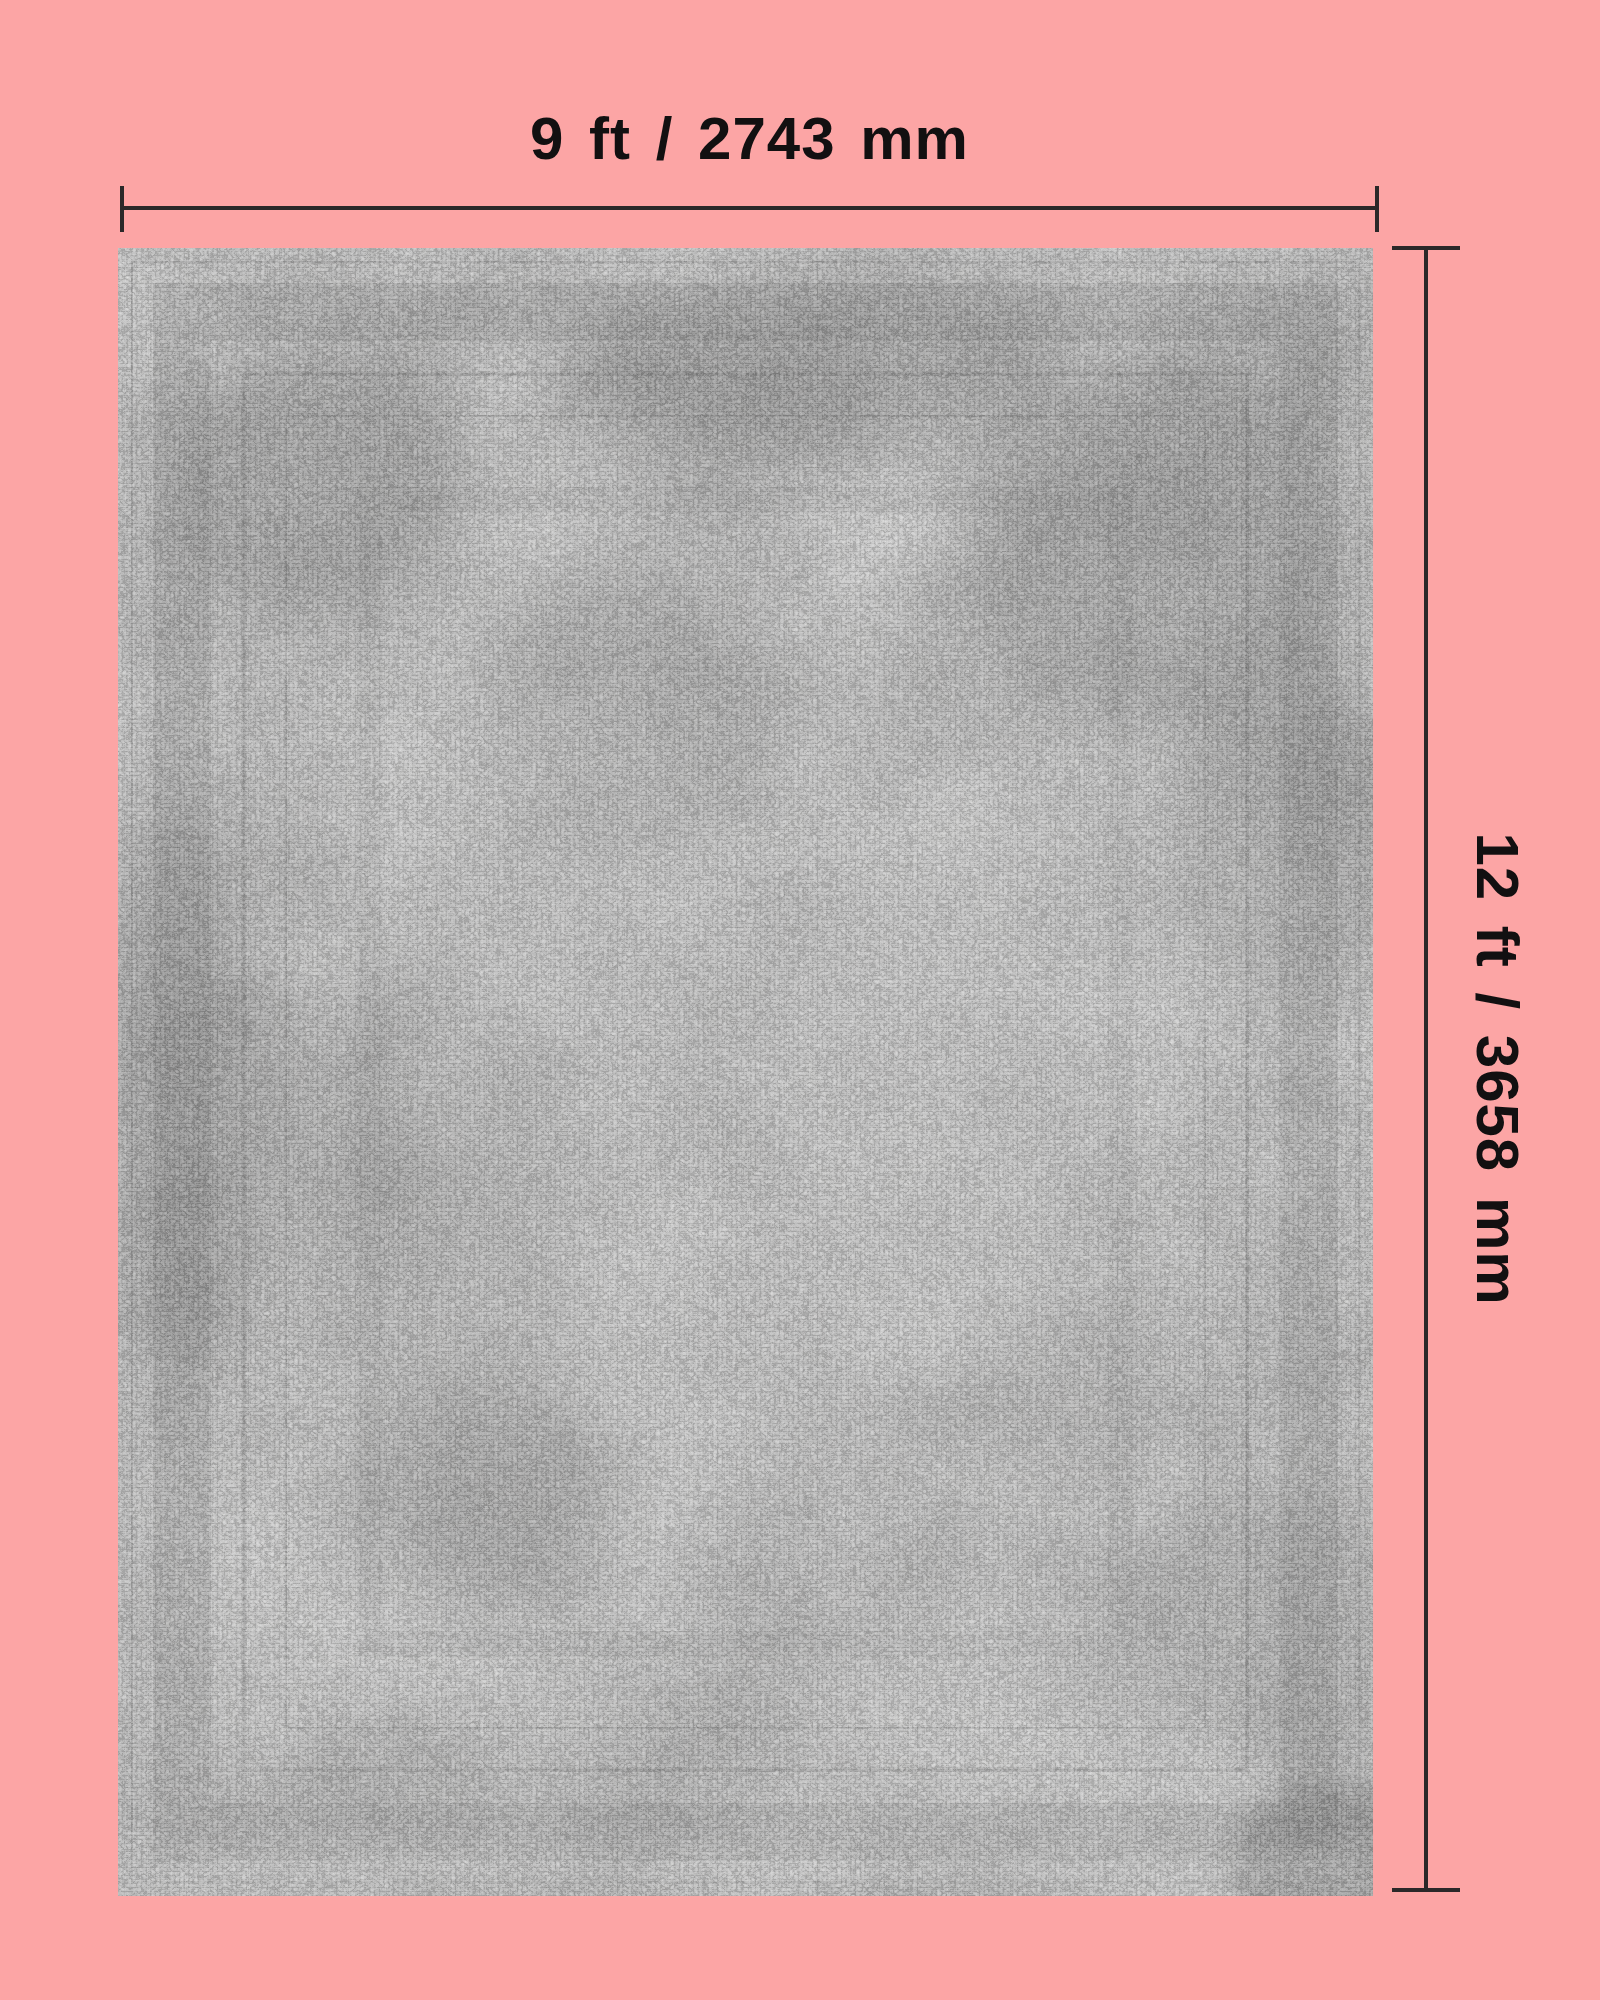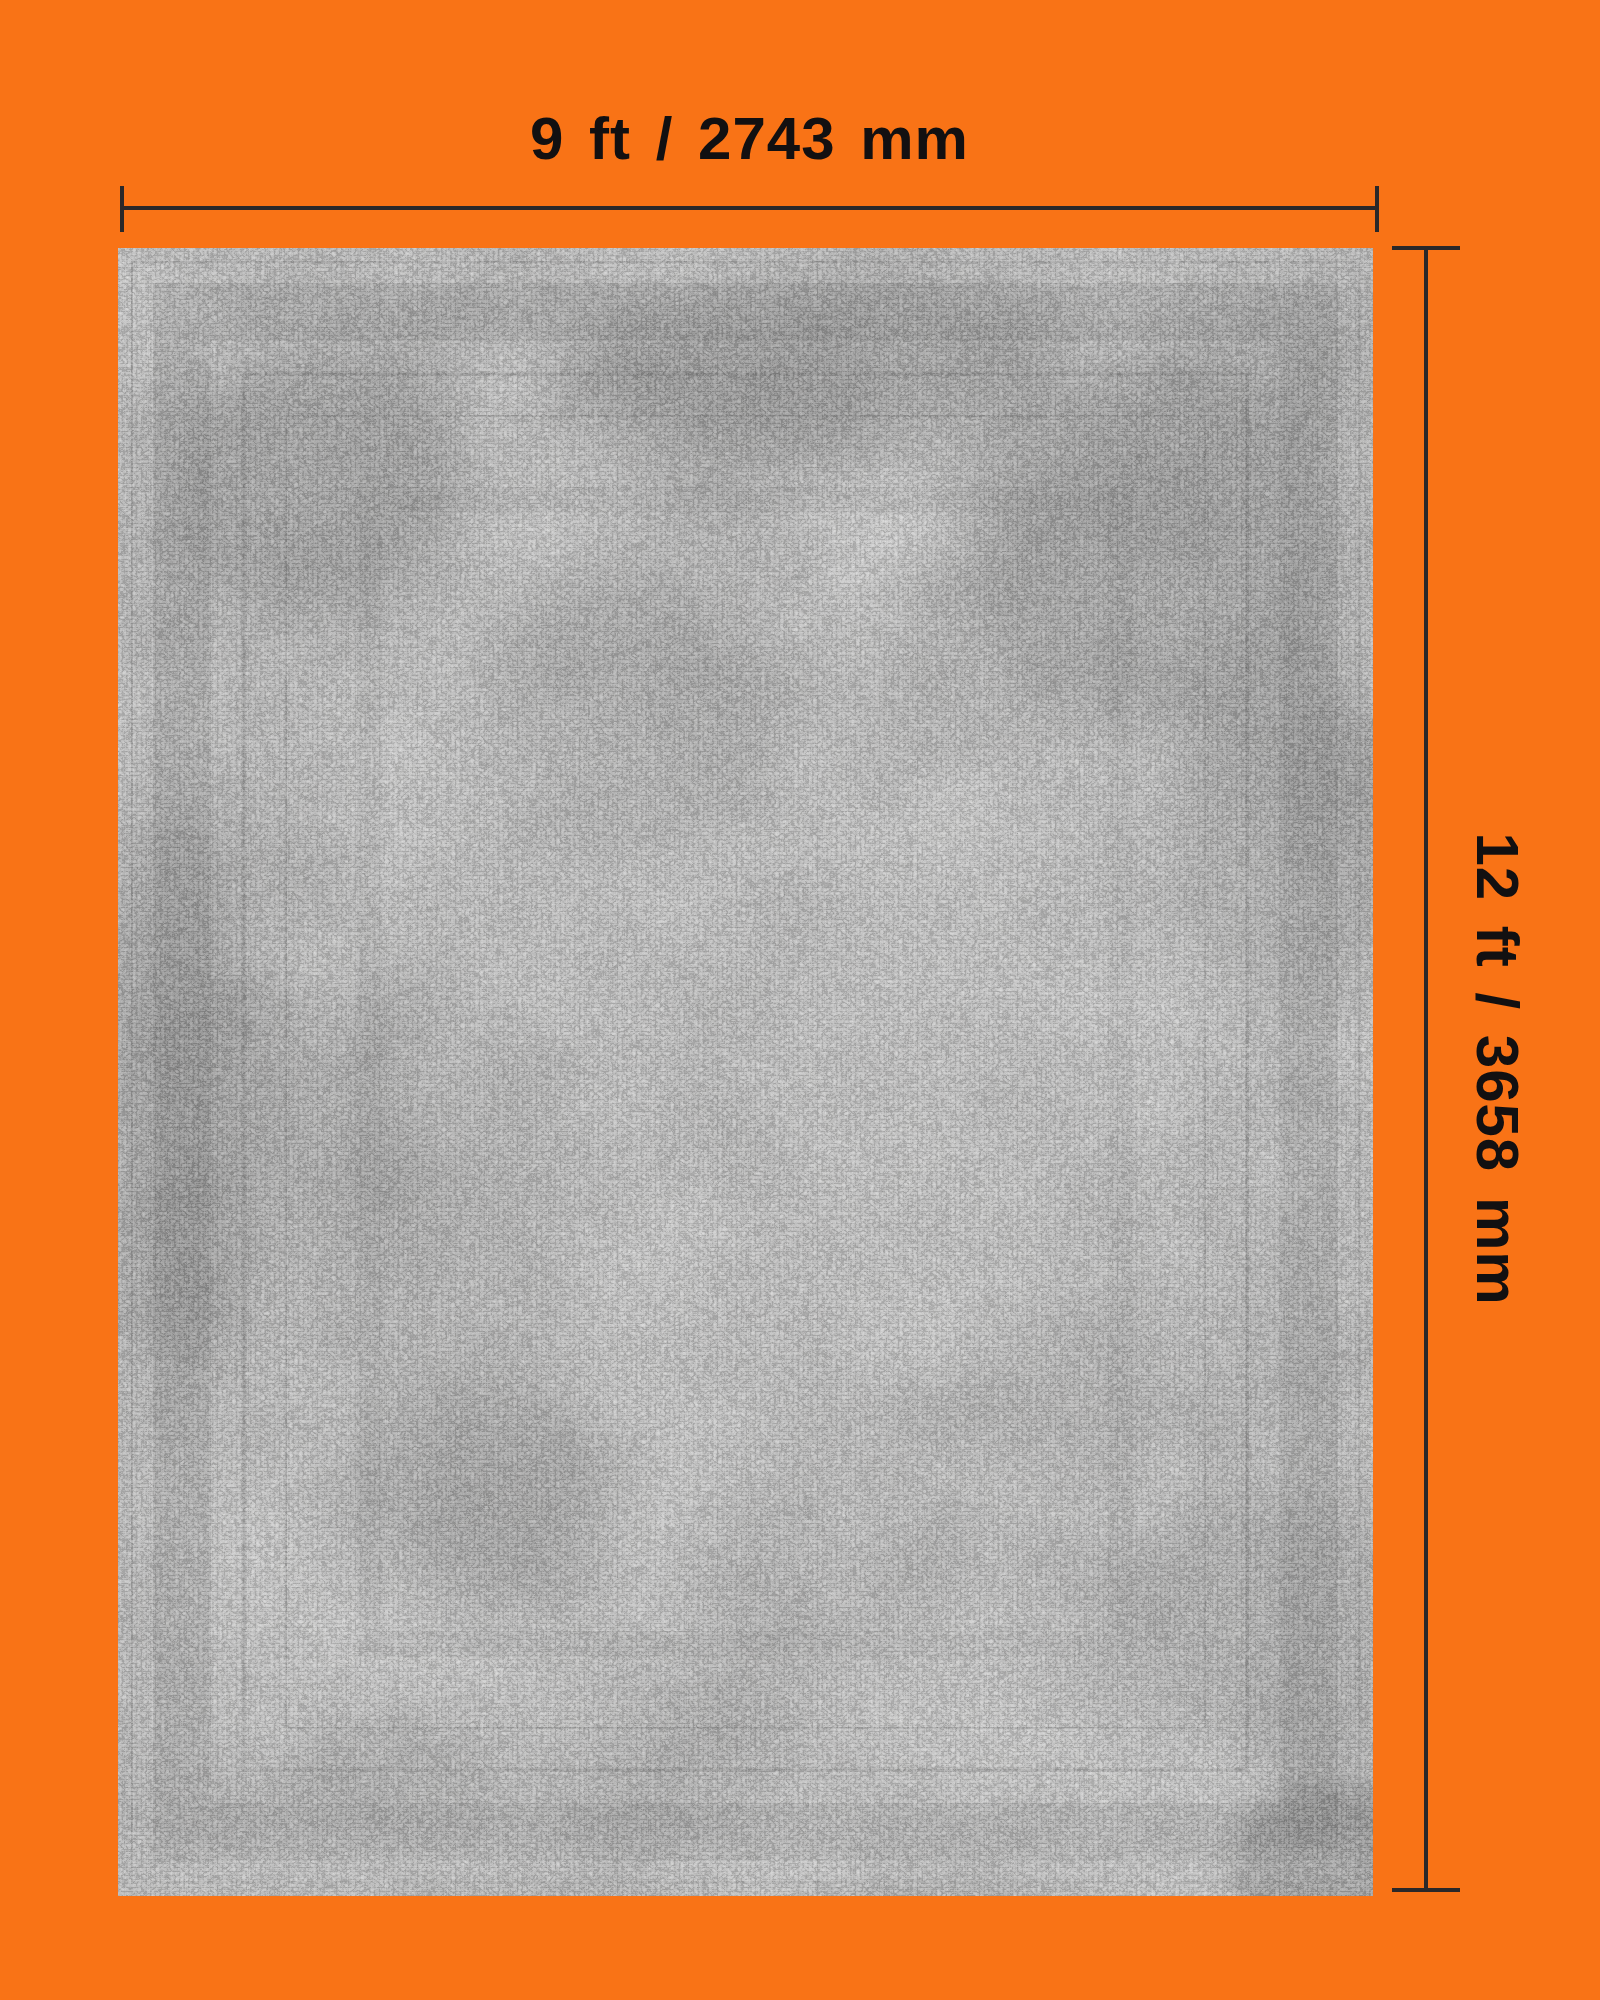--- a/index.html
+++ b/index.html
@@ -4,7 +4,7 @@
 <style>
   html,body{margin:0;padding:0;background:#ffffff;}
   #canvas{
-    position:relative;width:1600px;height:2000px;background:#f97316;
+    position:relative;width:1600px;height:2000px;background:#fca5a5;
     font-family:"Liberation Sans", sans-serif;overflow:hidden;
   }
   .dim-label{

